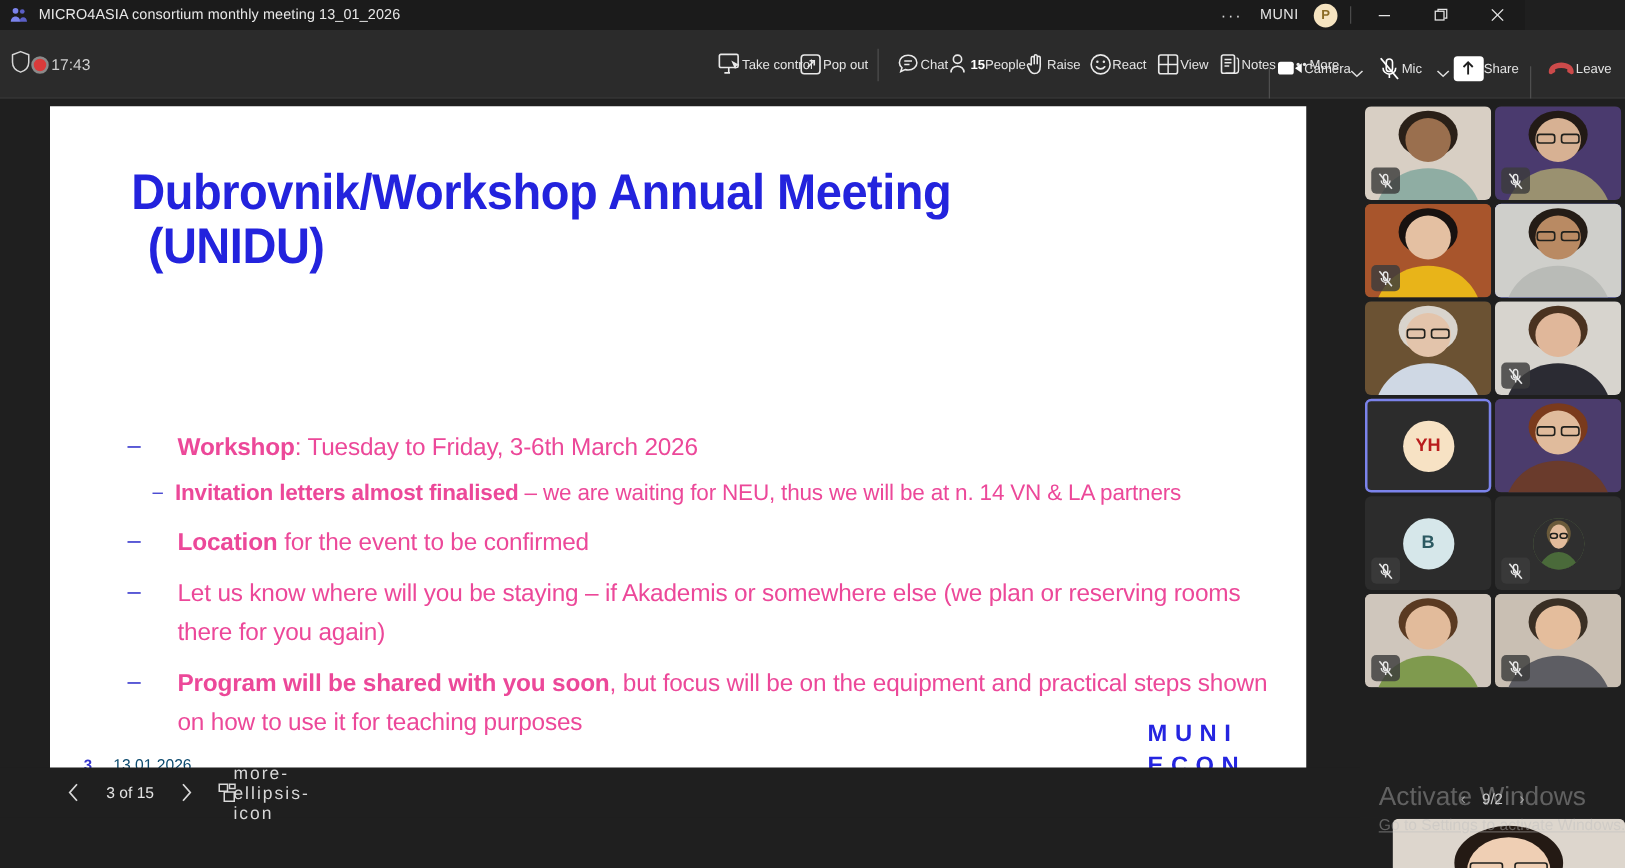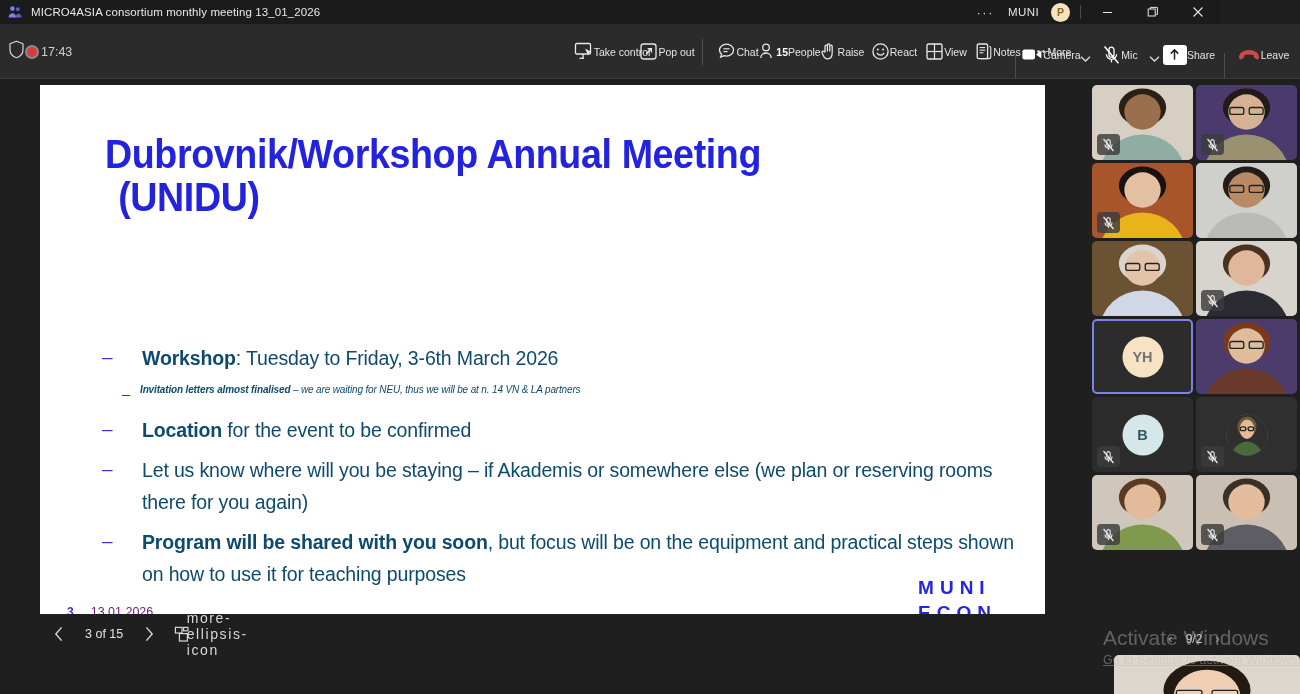--- a/index.html
+++ b/index.html
@@ -125,7 +125,7 @@
   }
   .b-dash.sub { font-size: 15px; width: 40px; flex: 0 0 40px; padding-left: 22px; }
   .b-text {
-    color: #0c4a6e; font-size: 19.5px; line-height: 1.62;
+    color: #ec4899; font-size: 19.5px; line-height: 1.62;
     letter-spacing: -0.15px; flex: 1;
     font-family: "Liberation Sans", sans-serif;
   }

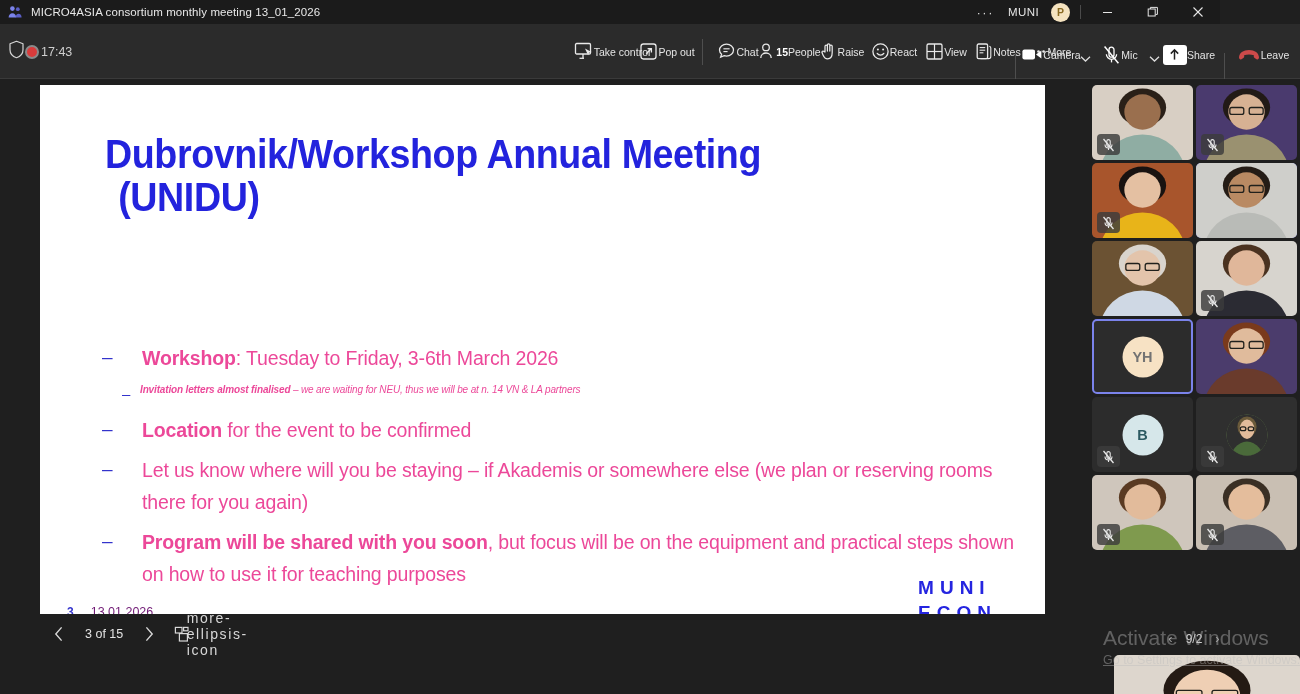--- a/index.html
+++ b/index.html
@@ -620,7 +620,7 @@
         </span>
       </div>
       <div class="tile active" style="background: rgb(44, 44, 44);">
-        <span class="avatar-circle" style="background:#f7e2c4;color:#737373">YH</span>
+        <span class="avatar-circle" style="background:#f7e2c4;color:#b91c1c">YH</span>
       </div>
       <div class="tile">
         <span class="ph"><svg width="101" height="75" viewBox="0 0 101 75">

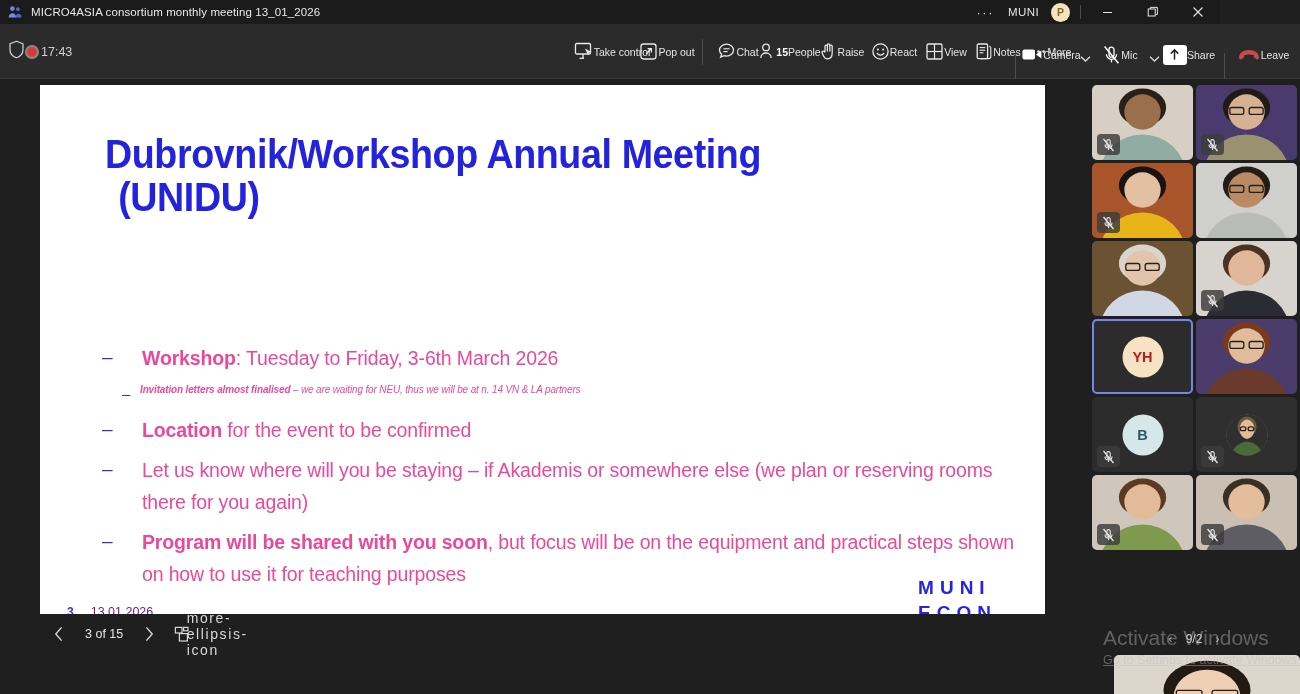--- a/index.html
+++ b/index.html
@@ -129,7 +129,7 @@
     letter-spacing: -0.15px; flex: 1;
     font-family: "Liberation Sans", sans-serif;
   }
-  .b-text.sub { font-size: 10px; line-height: 1.2; font-style: italic; }
+  .b-text.sub { font-size: 18px; line-height: 1.2; }
   .b-row.lvl1 { margin-bottom: 9px; }
   .b-row.lvl2 { margin-bottom: 14px; }
   .b-dash.lvl1-pad { padding-top: 4px; }

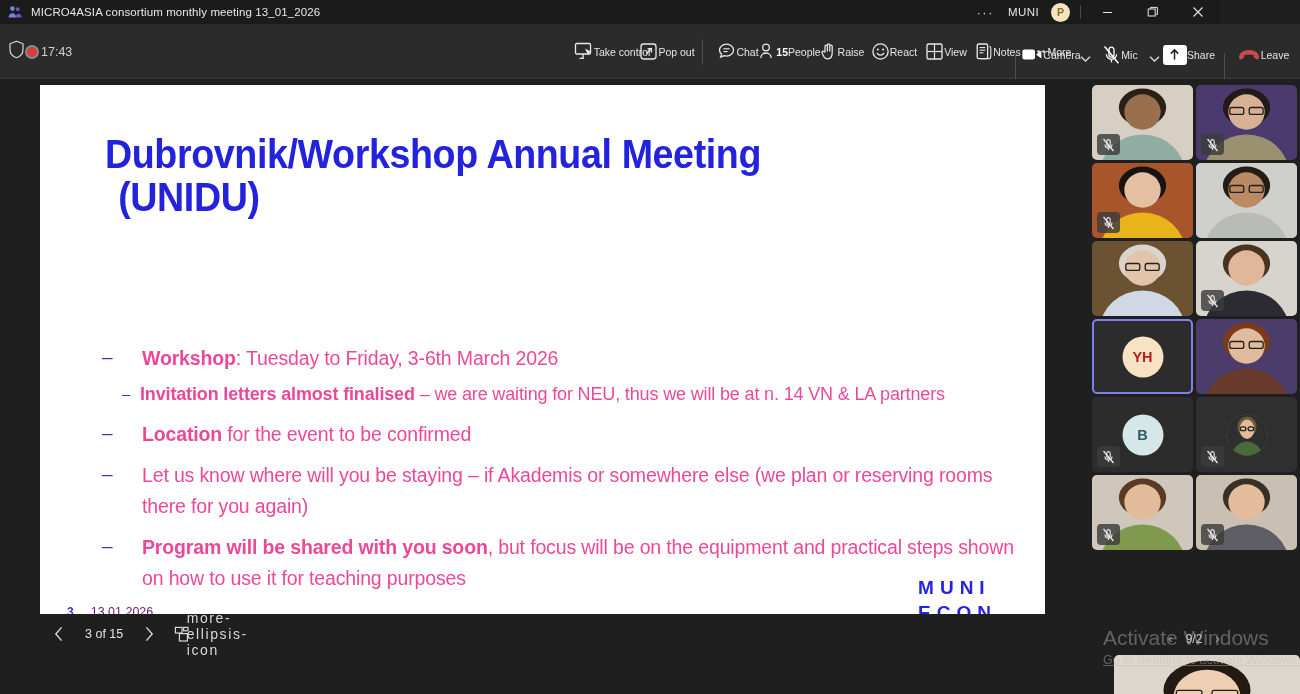--- a/index.html
+++ b/index.html
@@ -141,7 +141,7 @@
     display: flex; align-items: center; gap: 17px;
   }
   .sf-num { color: #3333cc; font-size: 12px; font-weight: bold; }
-  .sf-date { color: #701a75; font-size: 12.5px; }
+  .sf-date { color: #0c4a6e; font-size: 12.5px; }
   .muni-logo {
     position: absolute; right: 48px; bottom: 22px;
     color: #2525e0; text-align: left;

